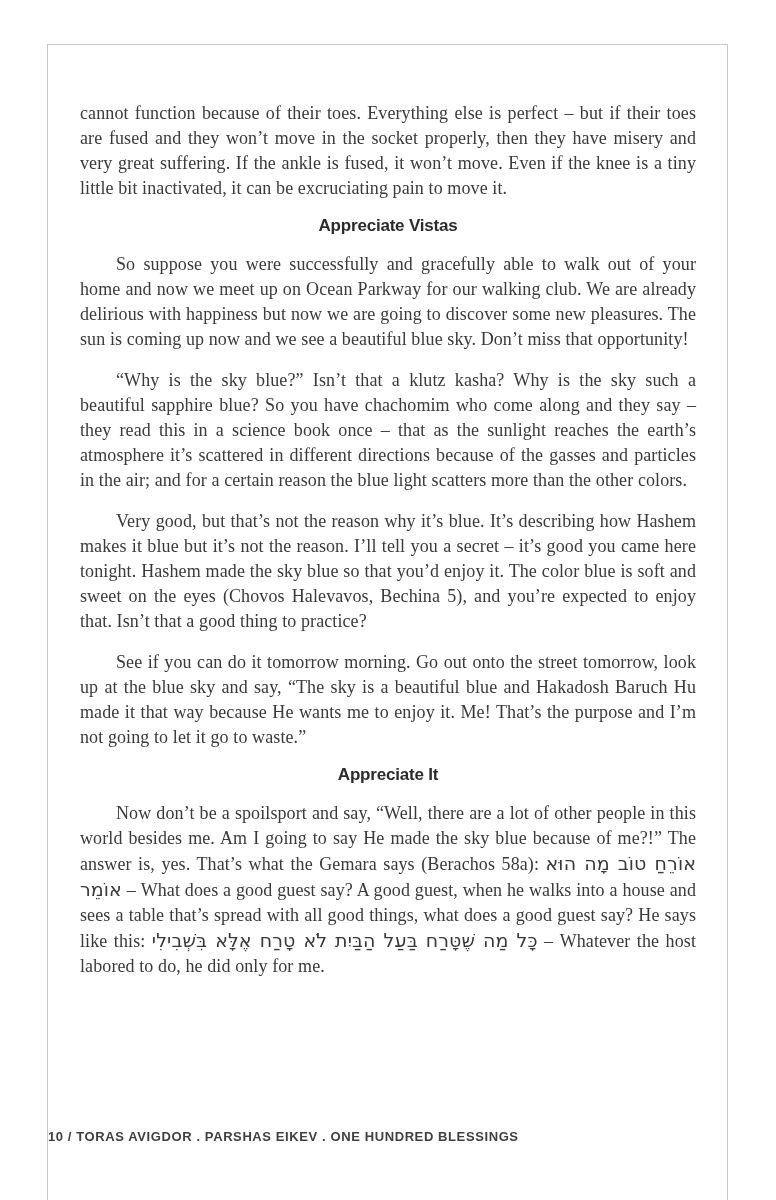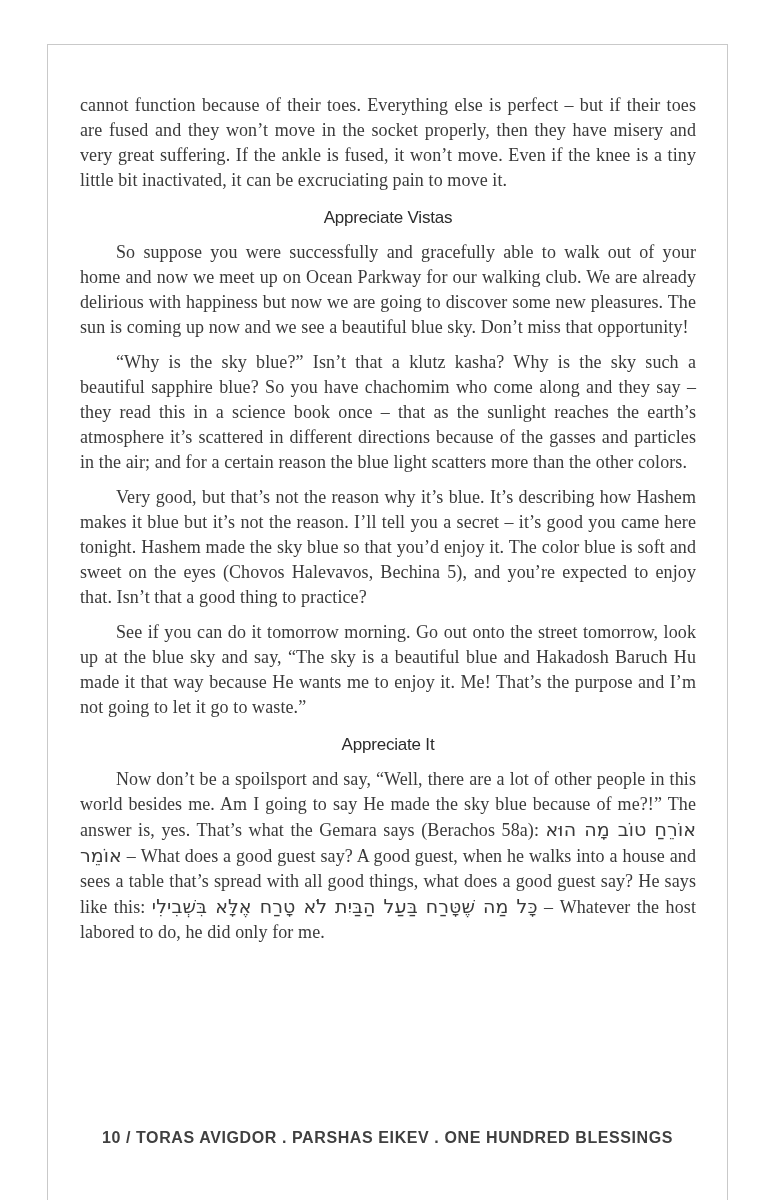--- a/index.html
+++ b/index.html
@@ -31,7 +31,7 @@
     padding: 40px 31px 0 32px;
   }
   .paragraph {
-    margin: 8px 0 10px 0;
+    margin: 16px 0 10px 0;
     font-size: 18px;
     line-height: 25px;
     text-align: justify;

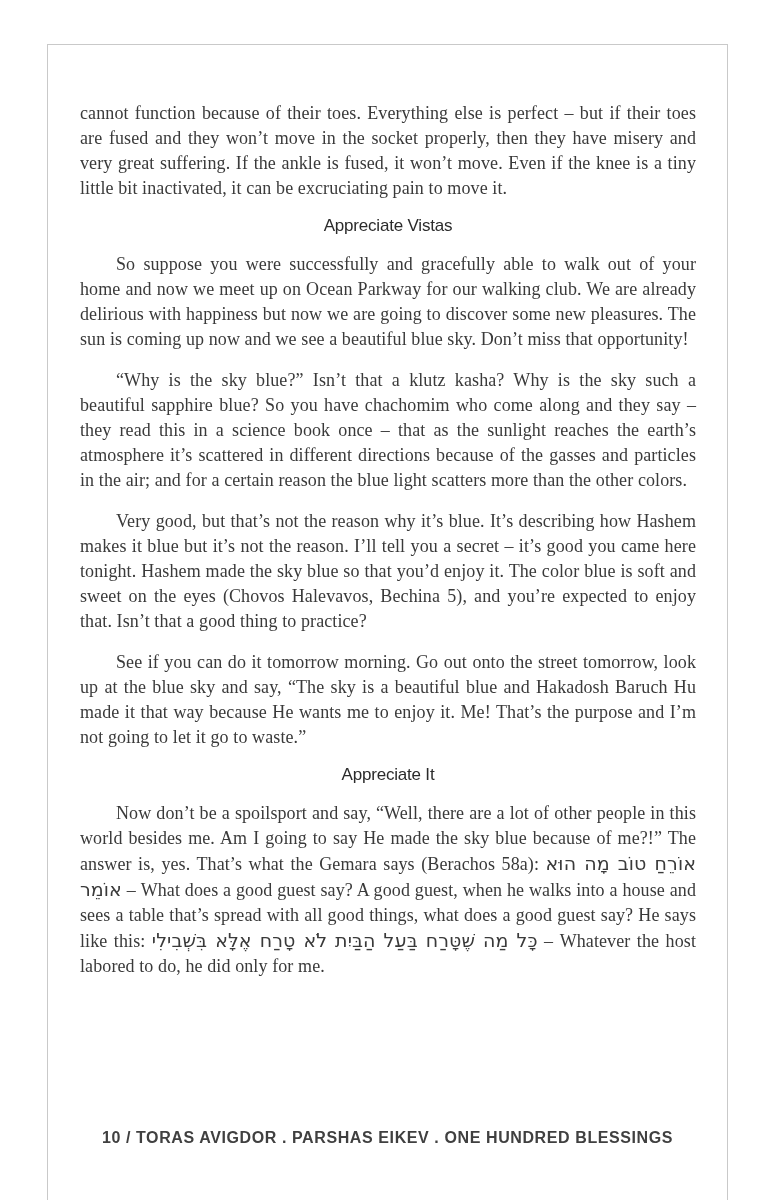--- a/index.html
+++ b/index.html
@@ -51,7 +51,7 @@
   .heading {
     margin: 14px 0 12px 0;
     font-family: "Liberation Sans", sans-serif;
-    font-weight: 400;
+    font-weight: 700;
     font-size: 17px;
     line-height: 21px;
     text-align: center;

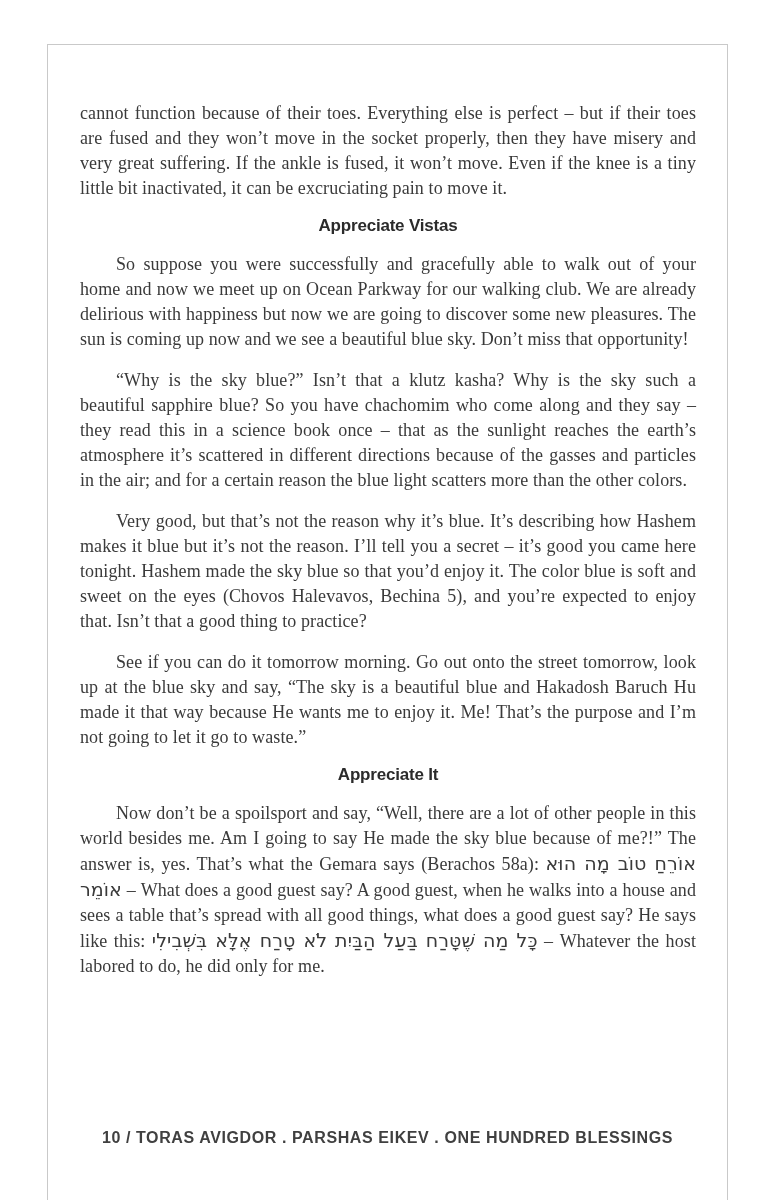--- a/index.html
+++ b/index.html
@@ -63,10 +63,9 @@
     left: 0;
     right: 0;
     top: 1084px;
-    text-align: center;
     font-family: "Liberation Sans", sans-serif;
     font-weight: 700;
-    font-size: 16px;
+    font-size: 13px;
     letter-spacing: 0.6px;
     color: var(--footer-text, #404040);
   }

